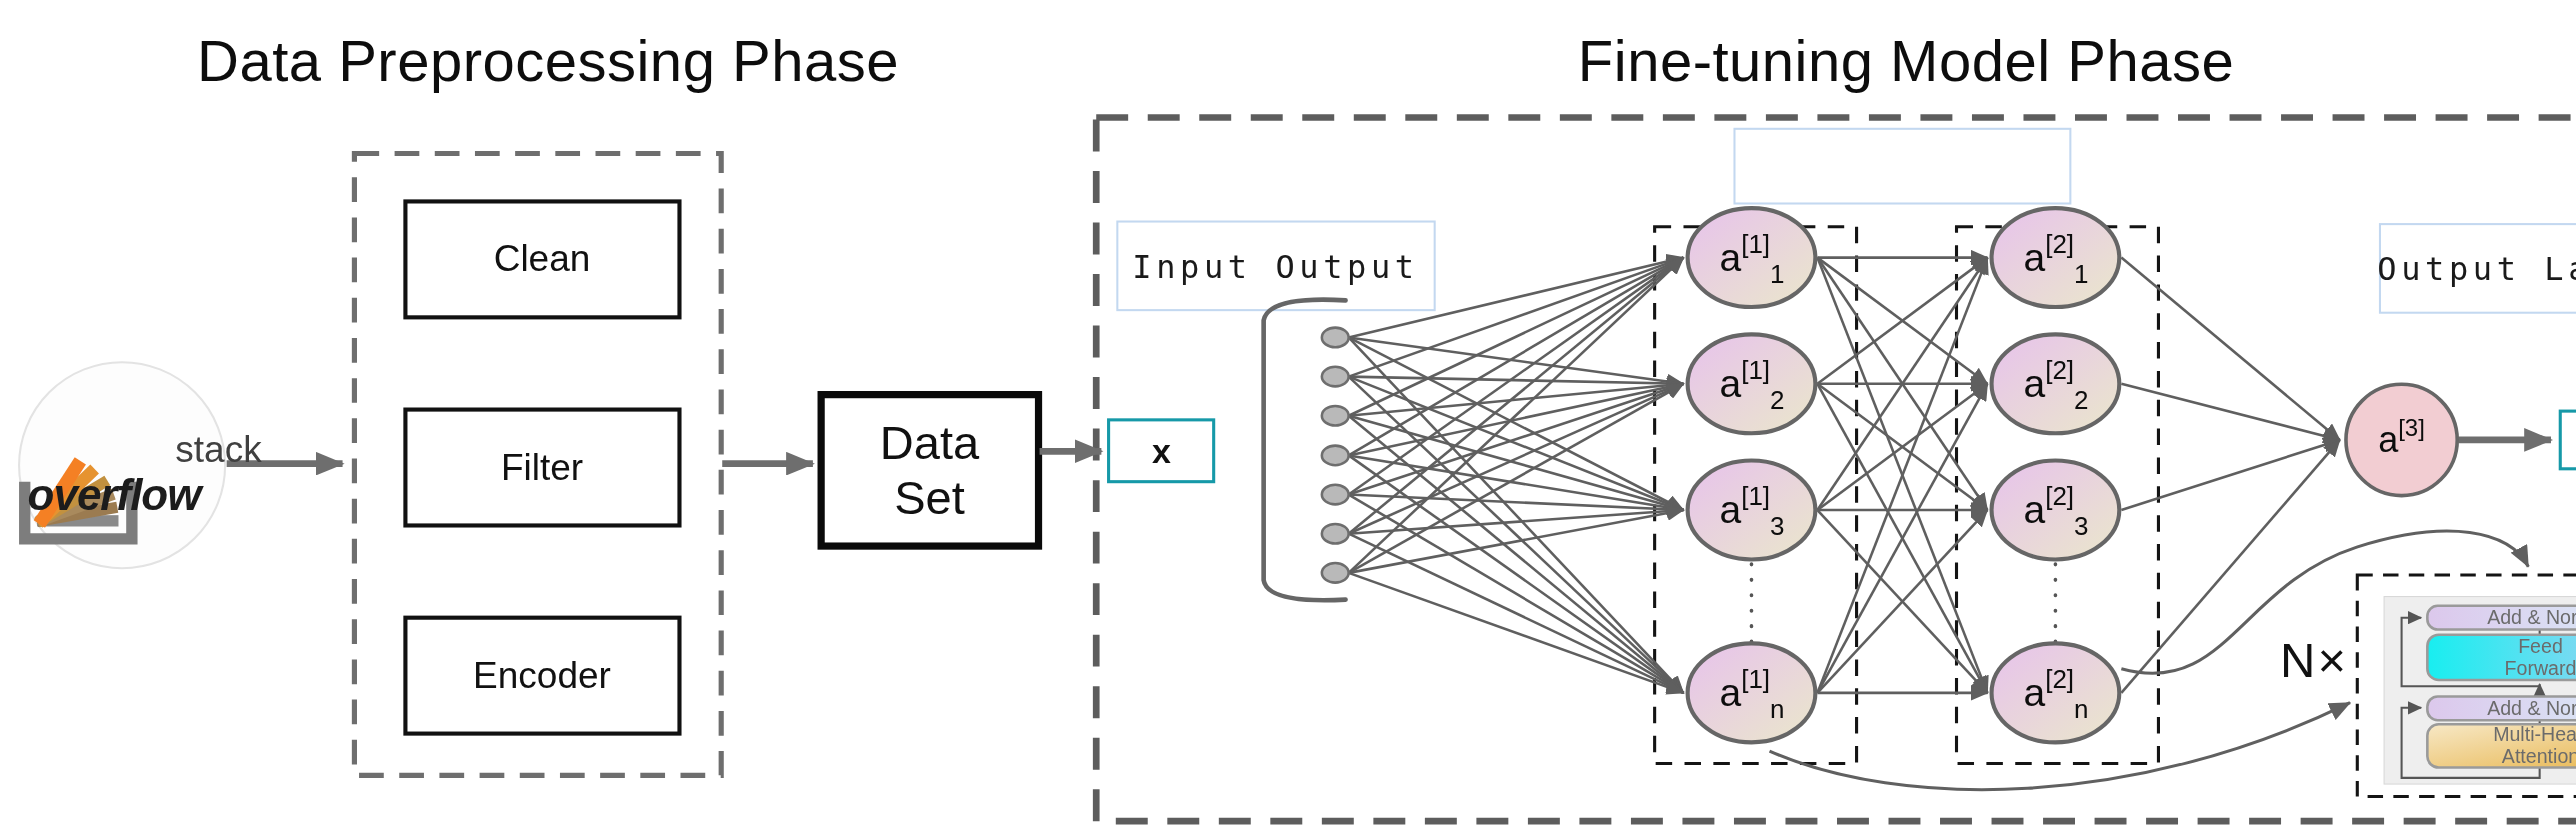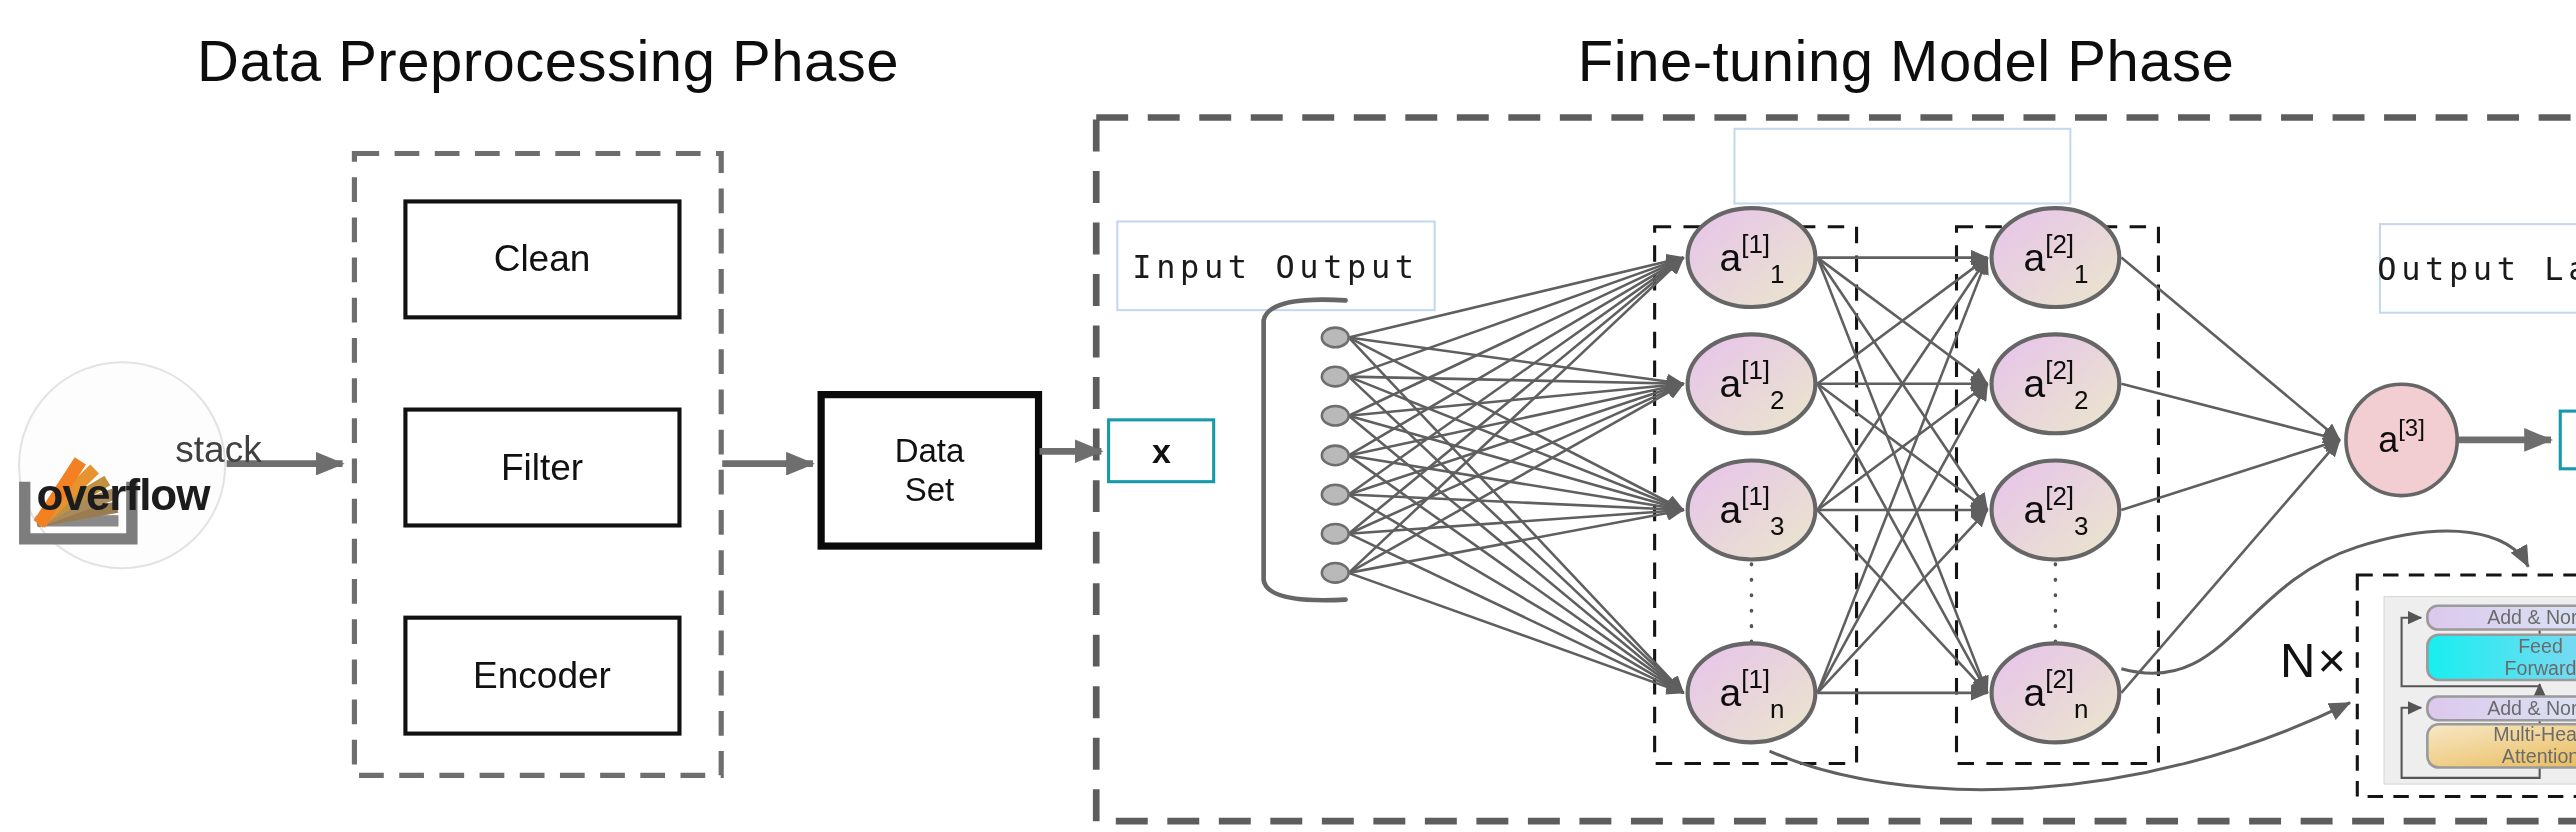--- a/index.html
+++ b/index.html
@@ -9,7 +9,7 @@
   .abs{position:absolute;display:flex;align-items:center;justify-content:center;text-align:center;}
   .title{font-size:58px;font-weight:500;letter-spacing:0.5px;color:#0d0d0d;white-space:nowrap;}
   .step{font-size:37px;color:#111;}
-  .dataset{font-size:33px;line-height:1.16;white-space:pre-line;}
+  .dataset{font-size:47px;line-height:1.16;white-space:pre-line;}
   .mono{font-family:"DejaVu Sans Mono","Liberation Mono",monospace;font-size:32px;letter-spacing:4.6px;color:#1a1a1a;white-space:nowrap;}
   .xsym{font-size:34px;font-weight:700;}
   .ysym{font-size:32px;font-weight:700;}

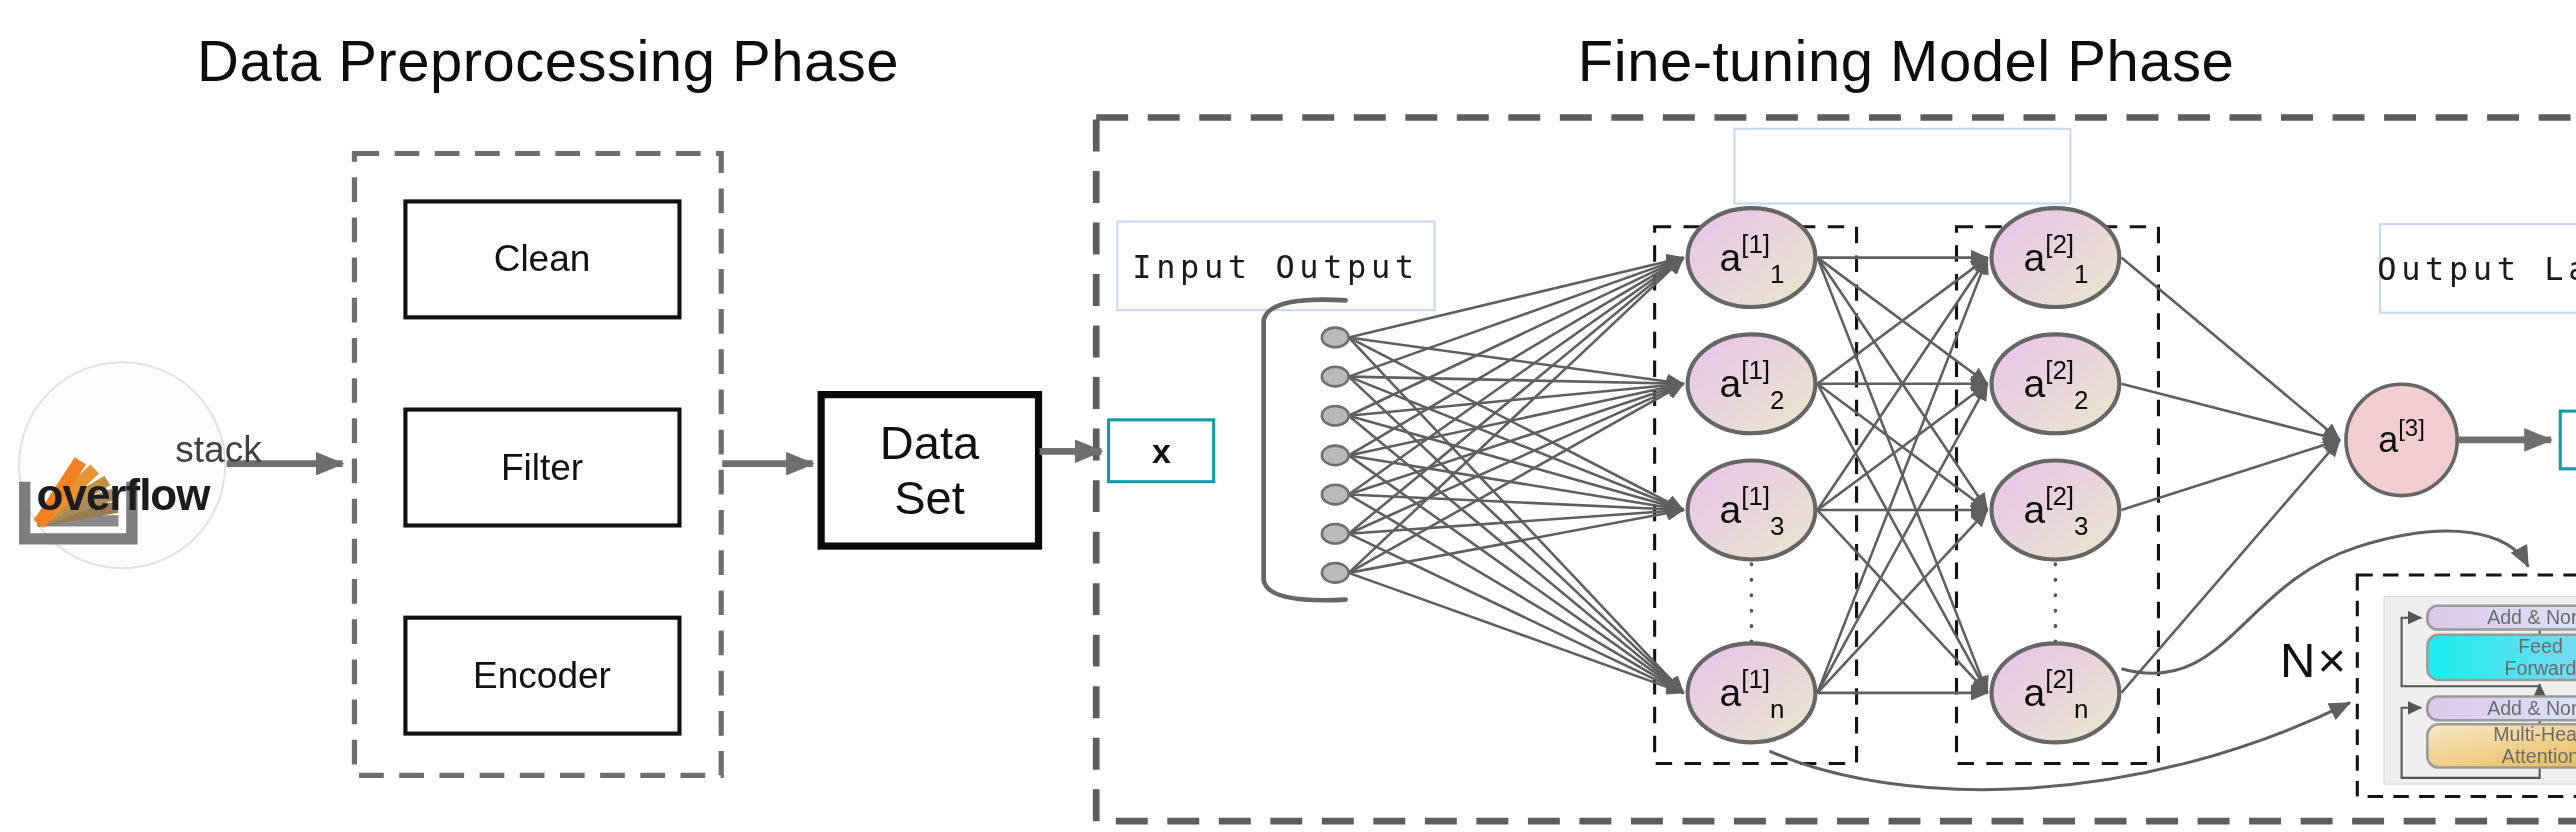--- a/index.html
+++ b/index.html
@@ -221,7 +221,7 @@
 <div class="abs title" style="left:1494px;top:32px;width:824px;height:57px;">Fine-tuning Model Phase</div>
 
 <div class="abs so-stack" style="left:135px;top:429px;width:93px;height:41px;margin-left:37px;">stack</div>
-<div class="abs so-overflow" style="left:17px;top:473px;width:212px;height:44px;">overflow</div>
+<div class="abs so-overflow" style="left:8px;top:473px;width:212px;height:44px;font-style:italic;">overflow</div>
 
 <div class="abs step" style="left:405px;top:201px;width:274px;height:116px;">Clean</div>
 <div class="abs step" style="left:405px;top:410px;width:274px;height:116px;">Filter</div>

